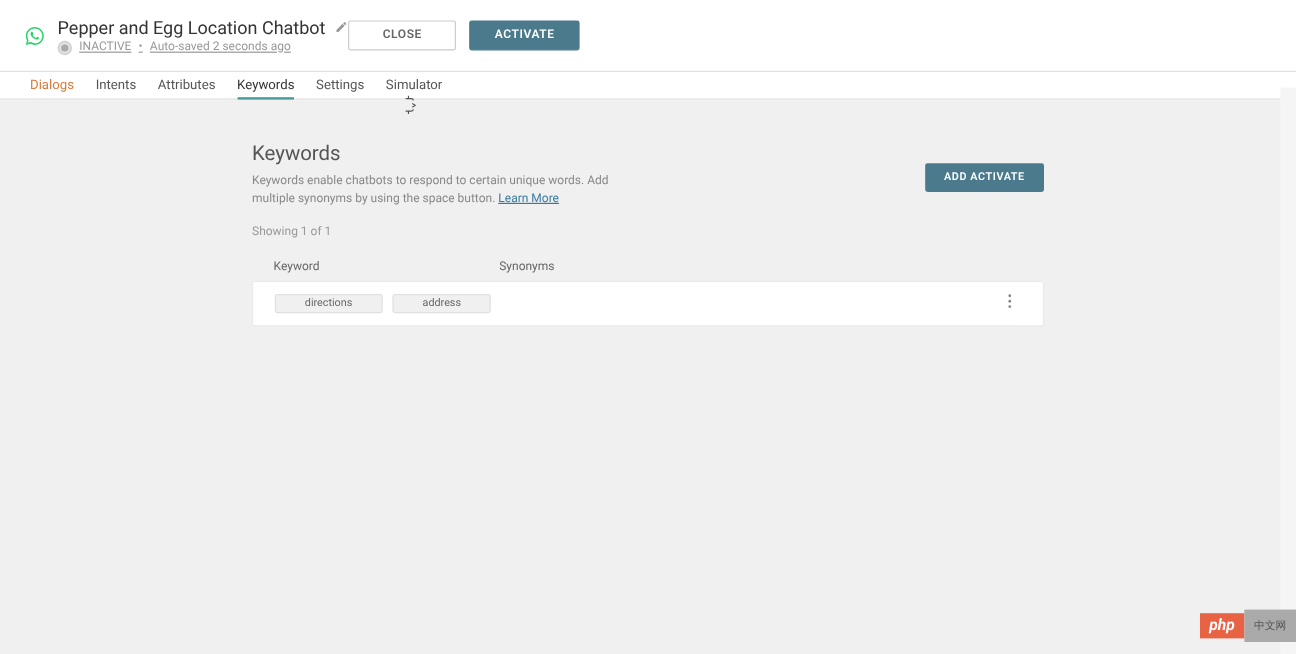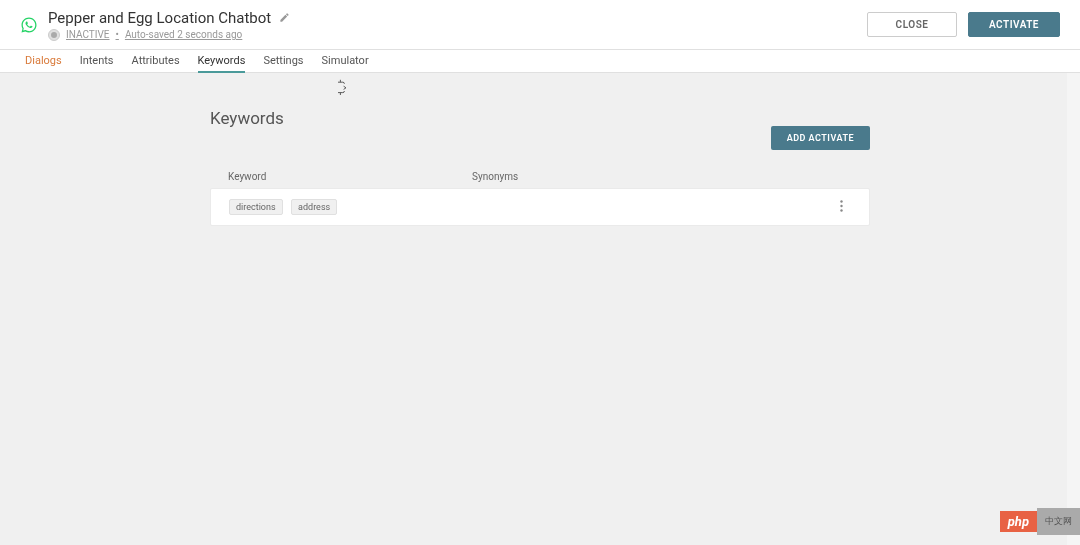--- a/index.html
+++ b/index.html
@@ -5,7 +5,7 @@
     * { margin: 0; padding: 0; box-sizing: border-box; font-family: -apple-system, BlinkMacSystemFont, "Segoe UI", Roboto, Arial, sans-serif; }
     body { background: #f0f0f0; width: 1080px; height: 545px; overflow: hidden; position: relative; }
     
-    .header { background: #fff; border-bottom: 1px solid #e0e0e0; height: 50px; display: flex; align-items: center; padding: 0 20px; justify-content: space-between; }
+    .header { background: #fff; border-bottom: 1px solid #e0e0e0; height: 60px; display: flex; align-items: center; padding: 0 20px; }
     .header-left { display: flex; align-items: center; gap: 10px; }
     .wa-icon { width: 18px; height: 18px; }
     .title-area { display: flex; flex-direction: column; gap: 2px; }

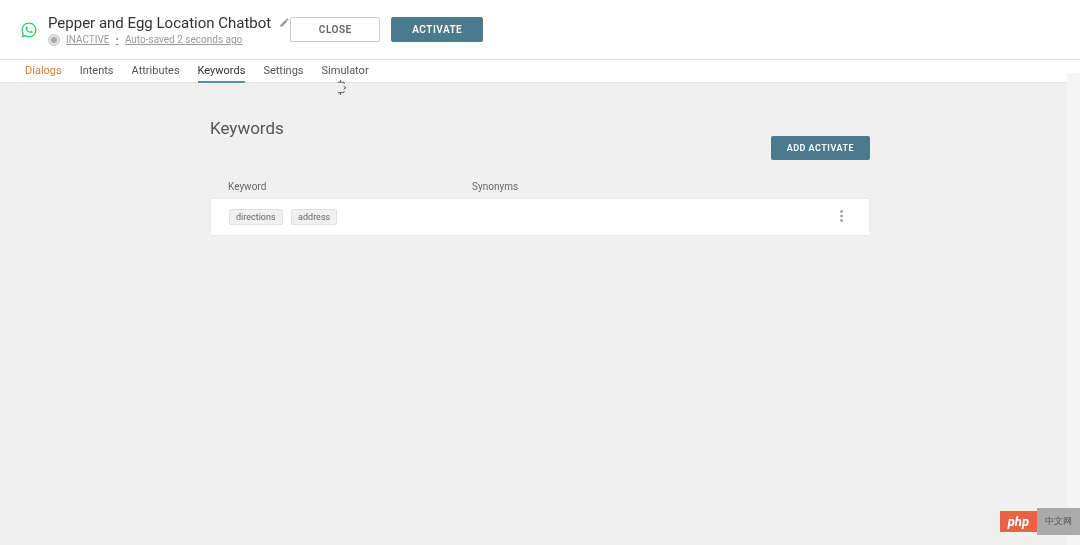--- a/index.html
+++ b/index.html
@@ -99,6 +99,9 @@
       <div class="section-header">
         <div>
           <h2 class="section-heading">Keywords</h2>
+          <p class="section-desc">
+            <span>Keywords enable chatbots to respond to certain unique words. Add multiple synonyms by using the space button. </span><a class="learn-more">Learn More</a>
+          </p>
         </div>
         <button class="btn-add">ADD ACTIVATE</button>
       </div>

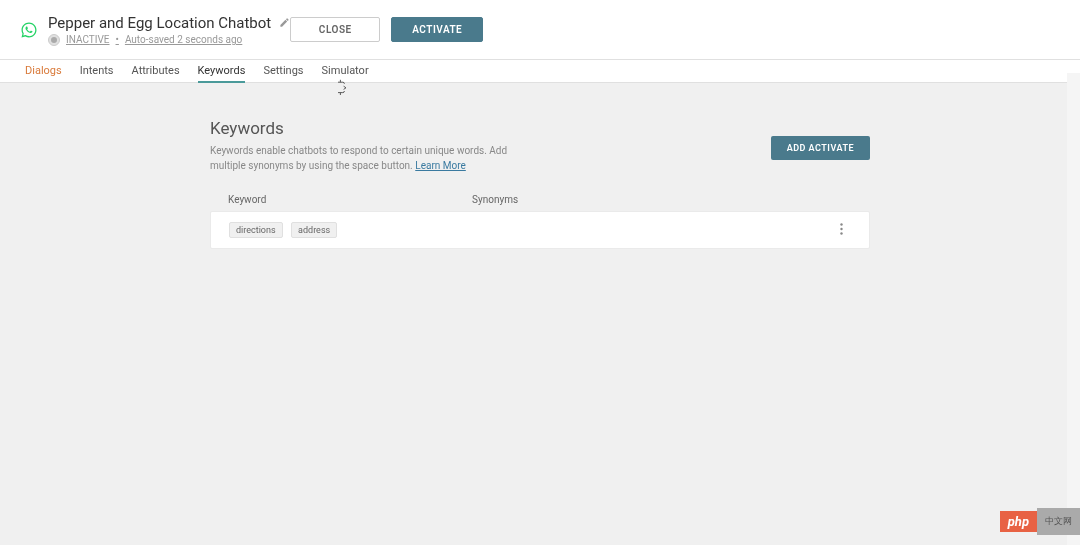--- a/index.html
+++ b/index.html
@@ -105,6 +105,7 @@
         </div>
         <button class="btn-add">ADD ACTIVATE</button>
       </div>
+      <div class="showing">Showing 1 of 1</div>
       <div class="table-header">
         <div class="col-keyword">Keyword</div>
         <div class="col-synonyms">Synonyms</div>

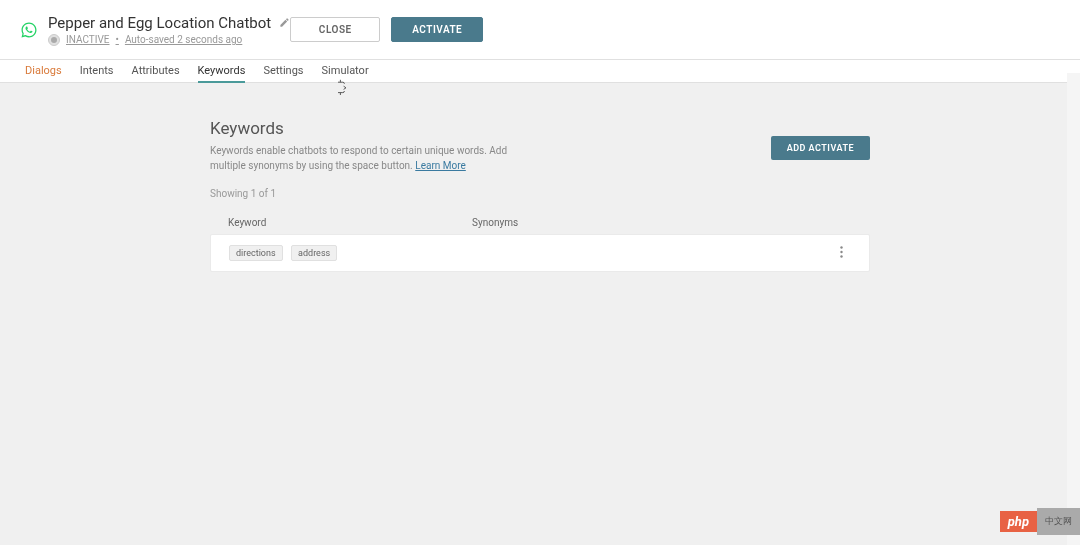--- a/index.html
+++ b/index.html
@@ -38,7 +38,7 @@
     .showing { font-size: 10px; color: #999; margin-bottom: 12px; }
     
     .table-header { display: flex; padding: 6px 18px; font-size: 10px; color: #666; }
-    .col-keyword { width: 244px; }
+    .col-keyword { width: 188px; }
     .col-synonyms { flex: 1; }
     .col-actions { width: 30px; }
     

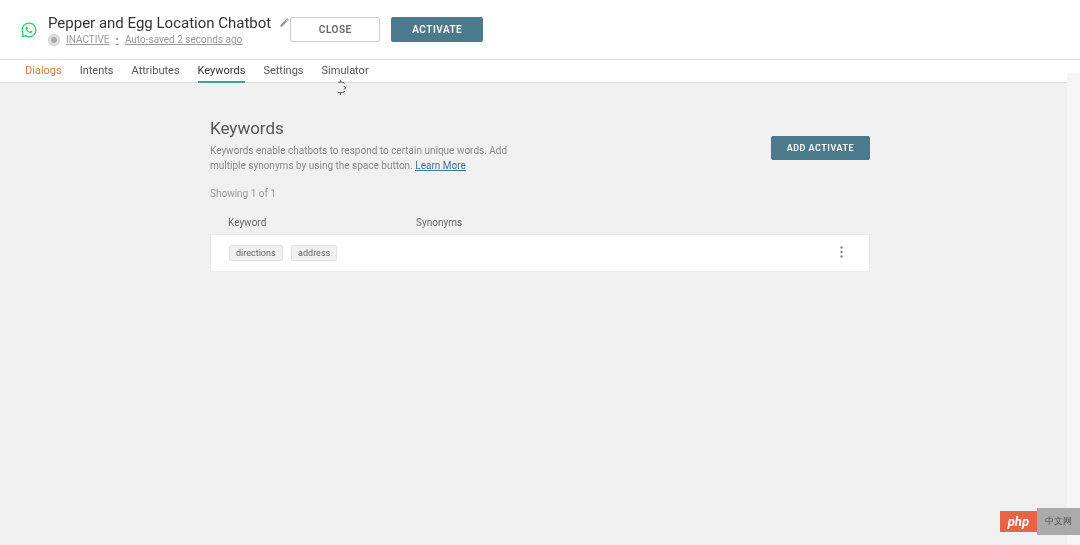--- a/index.html
+++ b/index.html
@@ -43,7 +43,7 @@
     .col-actions { width: 30px; }
     
     .table-row { background: #fff; border: 1px solid #eaeaea; border-radius: 2px; display: flex; align-items: center; padding: 10px 18px; font-size: 10px; color: #666; }
-    .synonym-chip { display: inline-block; background: #f0f0f0; border: 1px solid #e0e0e0; border-radius: 2px; padding: 2px 6px; margin-right: 6px; font-size: 9px; color: #666; }
+    .synonym-chip { display: inline-block; background: #f0f0f0; border: 1px solid #e0e0e0; border-radius: 2px; padding: 2px 24px; margin-right: 6px; font-size: 9px; color: #666; }
     .more-btn { width: 20px; text-align: center; color: #888; cursor: pointer; font-size: 14px; }
     
     .cursor-icon { position: absolute; left: 335px; top: 79px; width: 14px; height: 16px; pointer-events: none; z-index: 100; }

